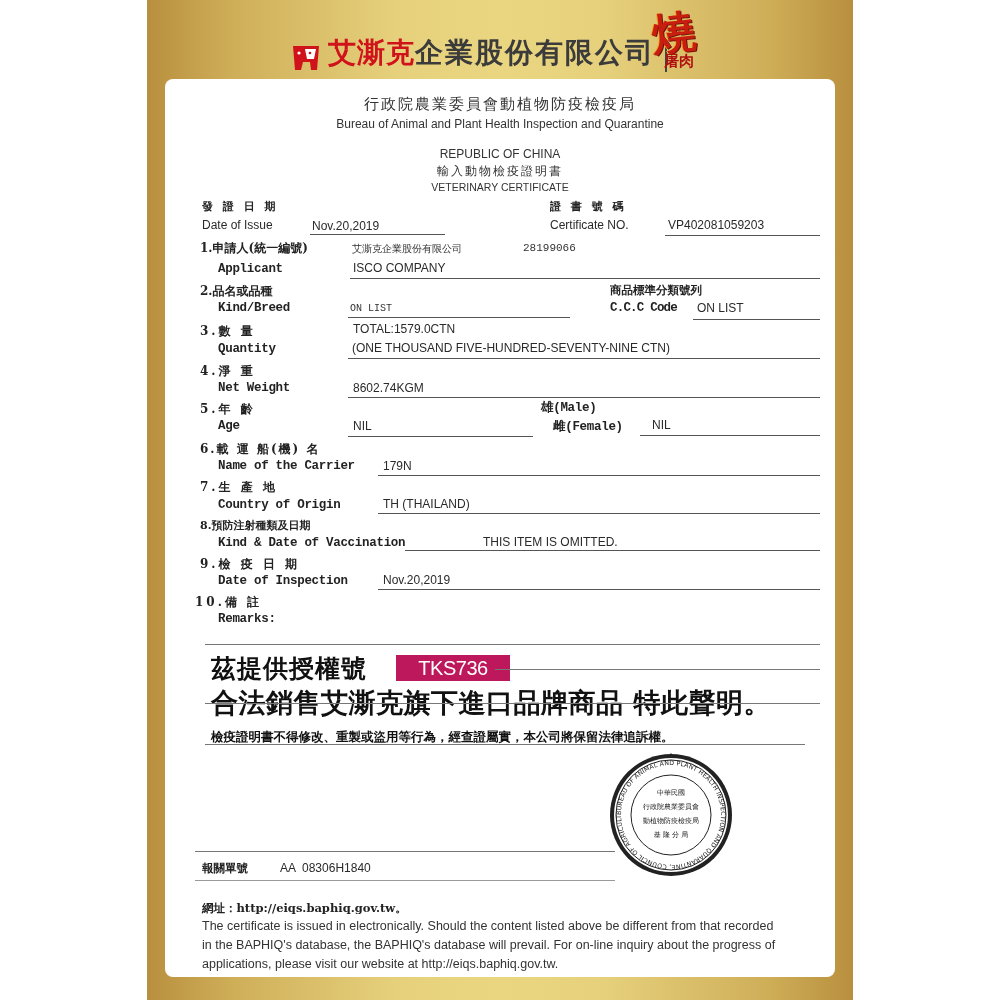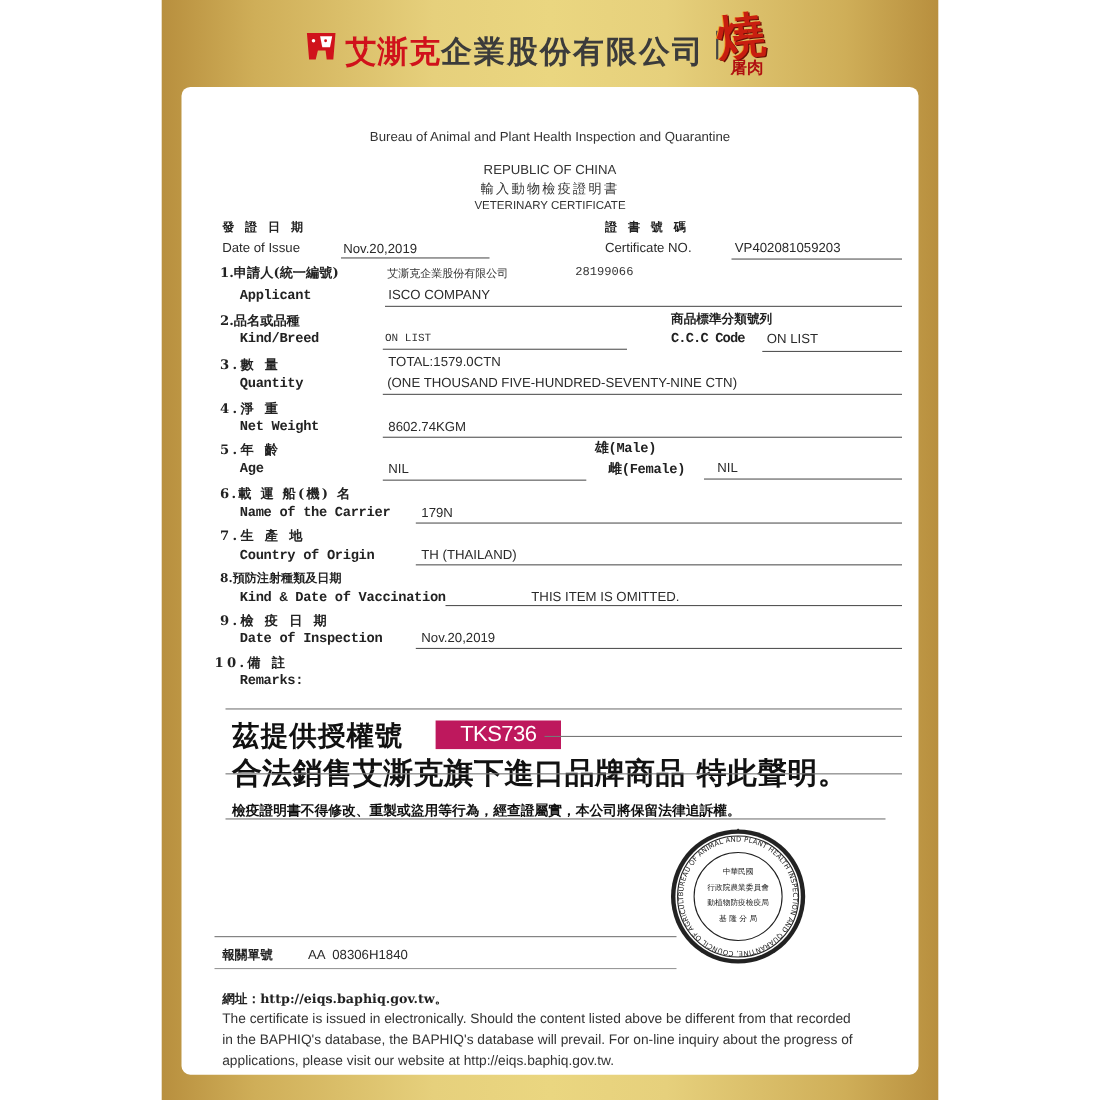--- a/index.html
+++ b/index.html
@@ -6,7 +6,7 @@
   body { width:1000px; height:1000px; background:#ffffff; position:relative; overflow:hidden; font-family:"Liberation Sans", sans-serif; color:#2a2a2a; }
   .gold { position:absolute; left:147px; top:0; width:706px; height:1000px;
     background:linear-gradient(90deg,#b88f3e 0%,#cfae58 12%,#e6d07c 35%,#ead680 50%,#e6d07c 65%,#cfae58 88%,#b88f3e 100%); }
-  .brand { position:absolute; left:276px; top:28px; height:44px; display:flex; align-items:flex-start; }
+  .brand { position:absolute; left:290px; top:28px; height:44px; display:flex; align-items:flex-end; }
   .logo { width:32px; height:28px; position:relative; margin-right:6px; }
   .brand-red { color:#d0121b; font-weight:bold; font-size:28px; letter-spacing:1px; font-family:"DejaVu Sans", sans-serif; }
   .brand-dark { color:#3b3b3b; font-weight:bold; font-size:28px; letter-spacing:2px; font-family:"DejaVu Sans", sans-serif; }

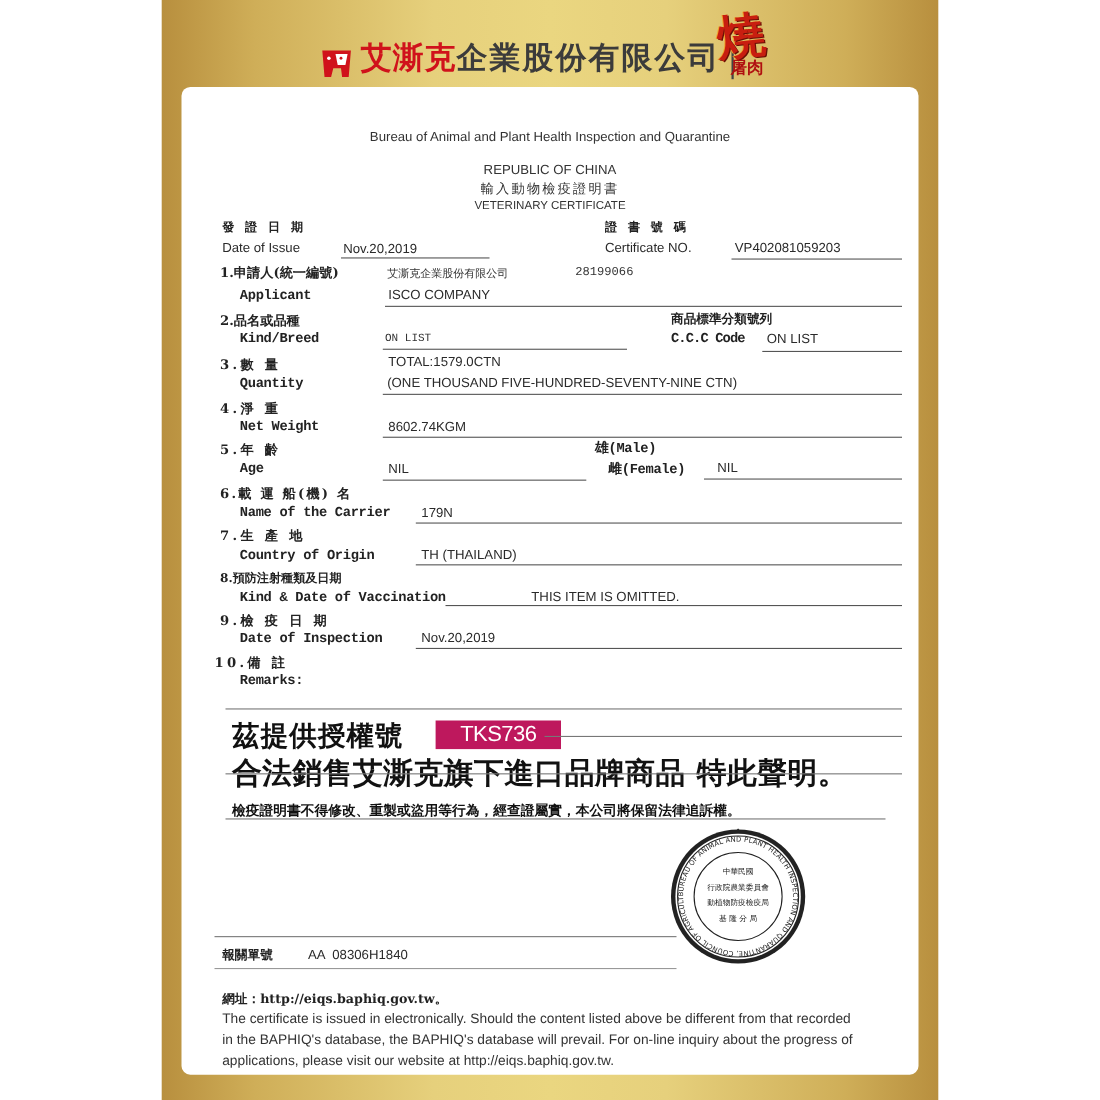--- a/index.html
+++ b/index.html
@@ -54,6 +54,7 @@
 
 <div class="card">
 
+  <div class="t hdr-cn" style="left:0;width:670px;text-align:center;top:16px;">行政院農業委員會動植物防疫檢疫局</div>
   <div class="t hdr-en" style="left:0;width:670px;text-align:center;top:38px;">Bureau of Animal and Plant Health Inspection and Quarantine</div>
   <div class="t hdr-en" style="left:0;width:670px;text-align:center;top:68px;">REPUBLIC OF CHINA</div>
   <div class="t hdr-cn" style="left:0;width:670px;text-align:center;top:84px;font-size:12px;">輸入動物檢疫證明書</div>

